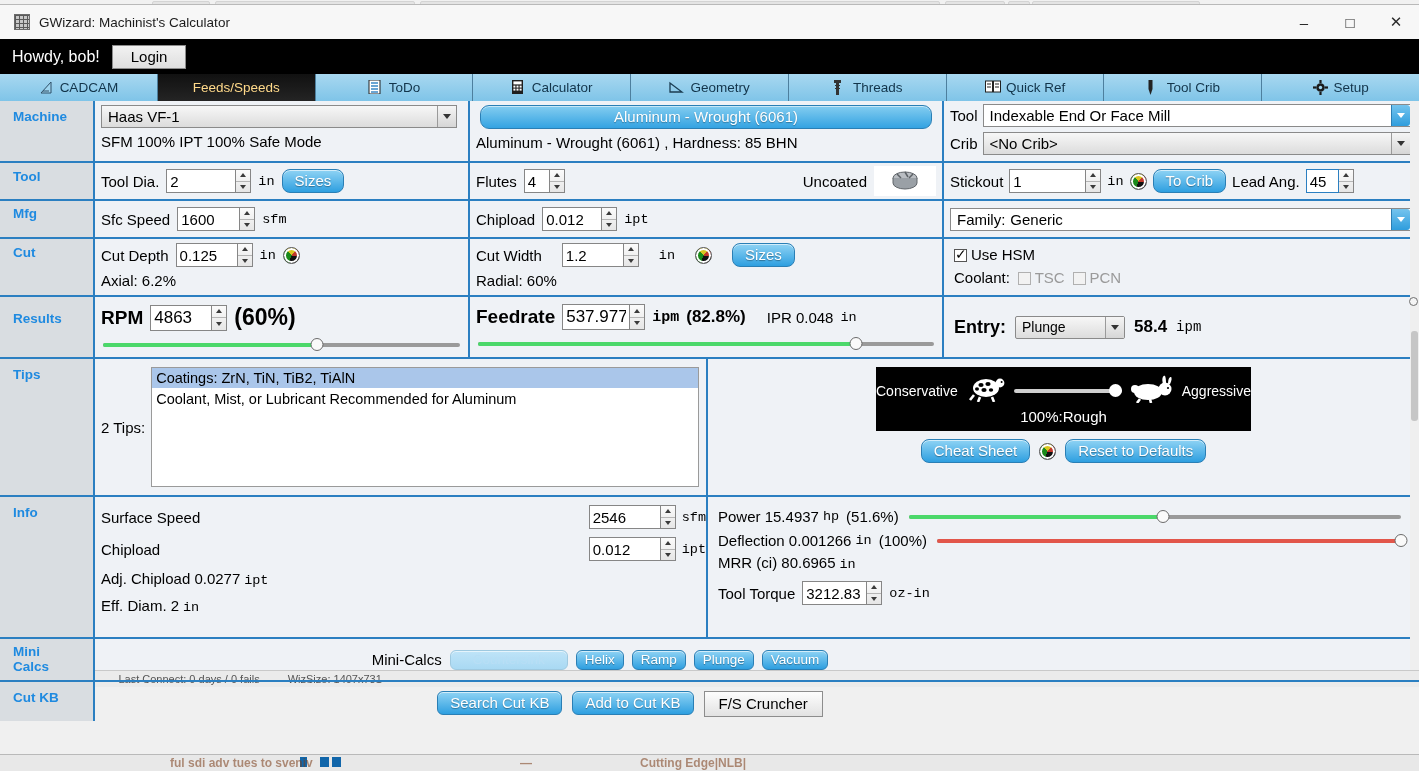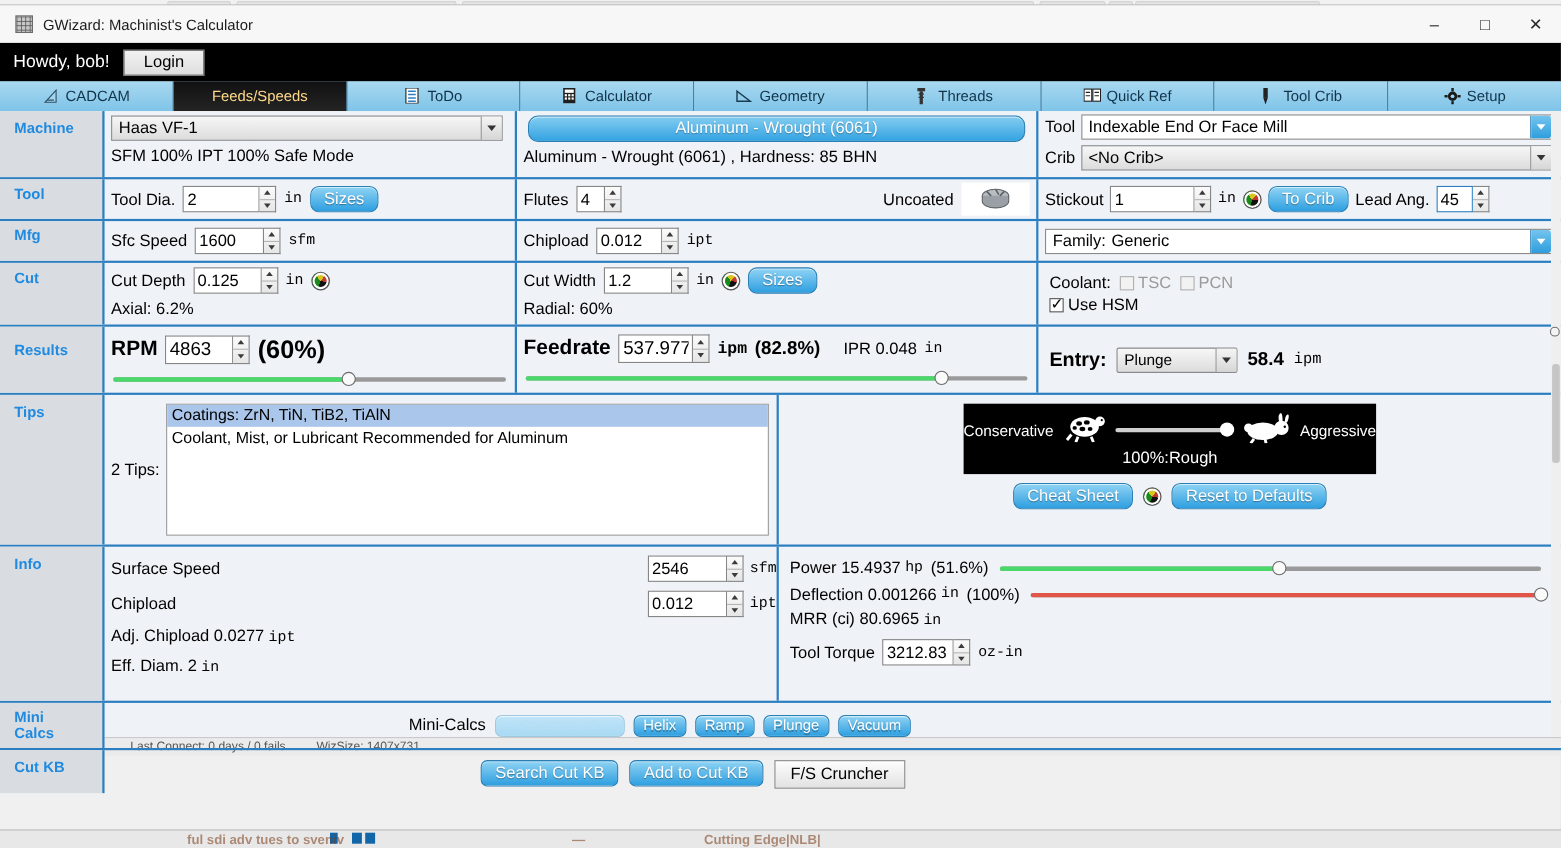--- a/index.html
+++ b/index.html
@@ -436,7 +436,7 @@
         <div class="lbl" style="margin-top:5px;">Axial: 6.2%</div>
       </div>
       <div class="cell c2">
-        <div style="display:flex;align-items:center;gap:7px;">
+        <div style="display:flex;align-items:center;gap:20px;">
           <span class="lbl">Cut Width</span>
           <span class="fld">
             <input style="width: 62px;" value="1.2">

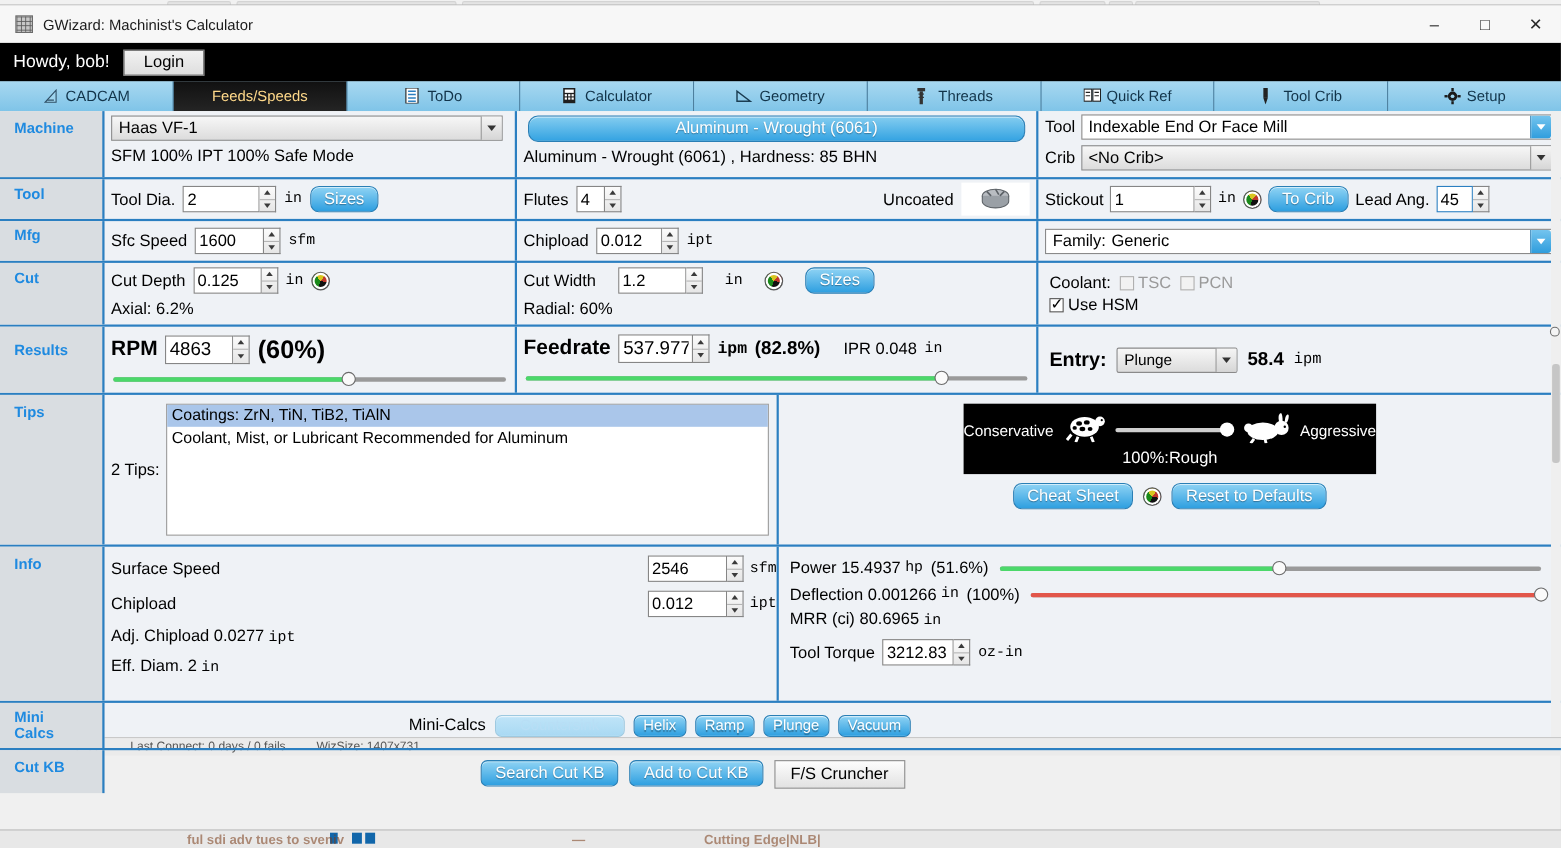--- a/index.html
+++ b/index.html
@@ -452,16 +452,16 @@
         <div class="lbl" style="margin-top:5px;">Radial: 60%</div>
       </div>
       <div class="cell c3" style="padding-left:10px;">
+        <div style="margin-top:3px;">
+          <span class="chk on"></span>
+          <span class="lbl">Use HSM</span>
+        </div>
         <div style="margin-top:6px;">
           <span class="lbl">Coolant:</span>
           <span class="chk dim" style="margin-left:4px;"></span>
           <span class="lbl" style="color:#9a9a9a;">TSC</span>
           <span class="chk dim" style="margin-left:4px;"></span>
           <span class="lbl" style="color:#9a9a9a;">PCN</span>
-        </div>
-        <div style="margin-top:3px;">
-          <span class="chk on"></span>
-          <span class="lbl">Use HSM</span>
         </div>
       </div>
     </div>

